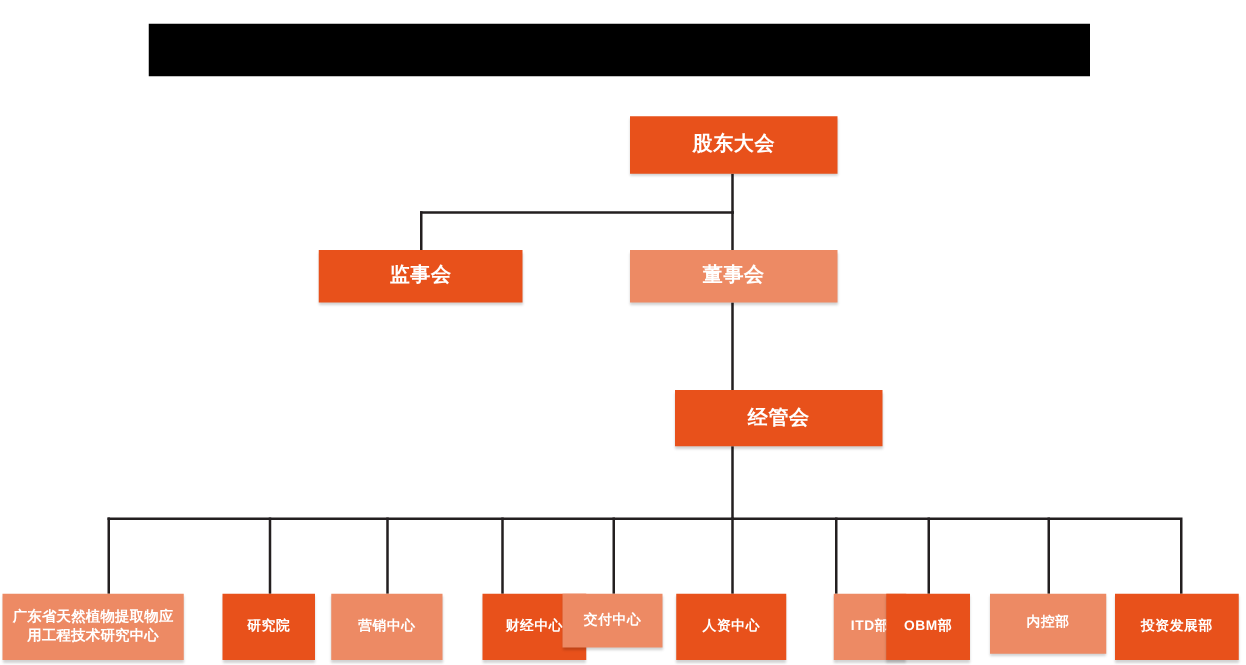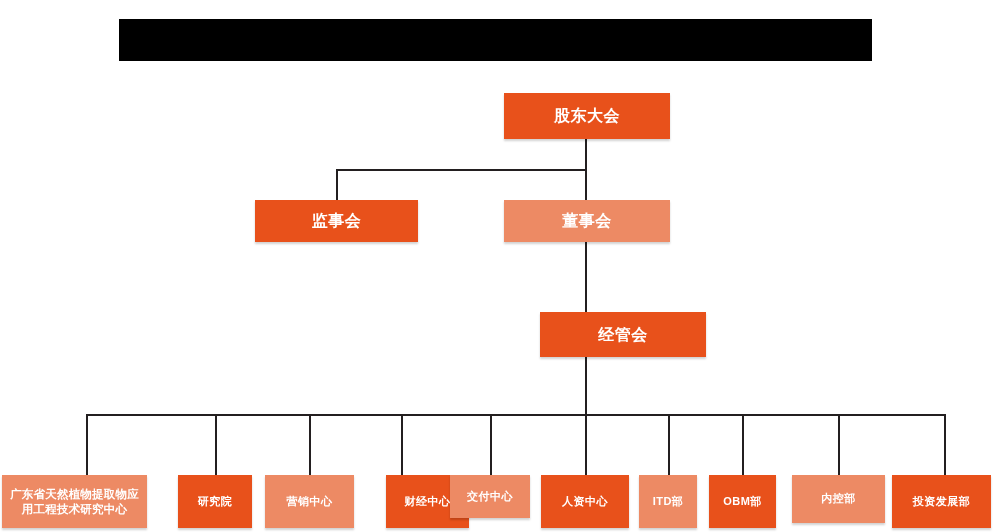--- a/index.html
+++ b/index.html
@@ -146,7 +146,7 @@
     <span class="node-label">人资中心</span>
   </div>
 
-  <div class="node light leaf" style="left:639px; top:475px; width:58px; height:53px;">
+  <div class="node light leaf" style="left:667px; top:475px; width:58px; height:53px;">
     <span class="node-label">ITD部</span>
   </div>
 

